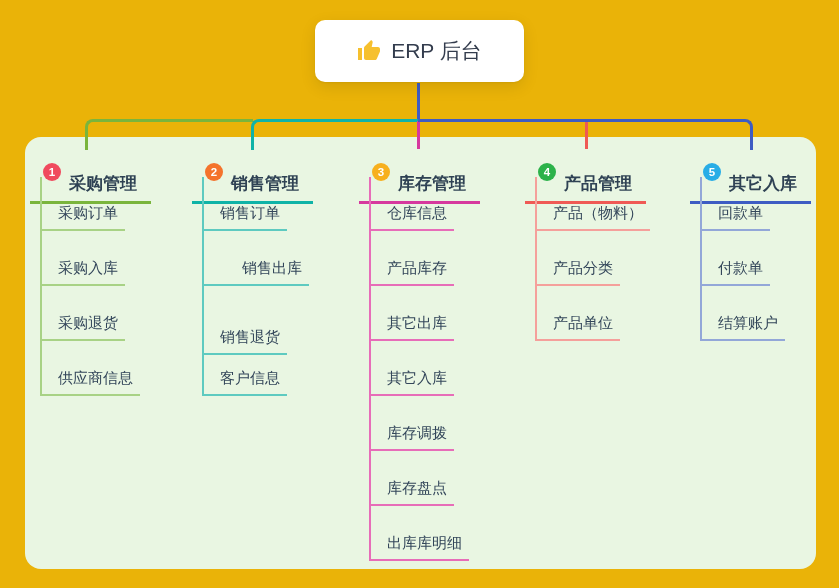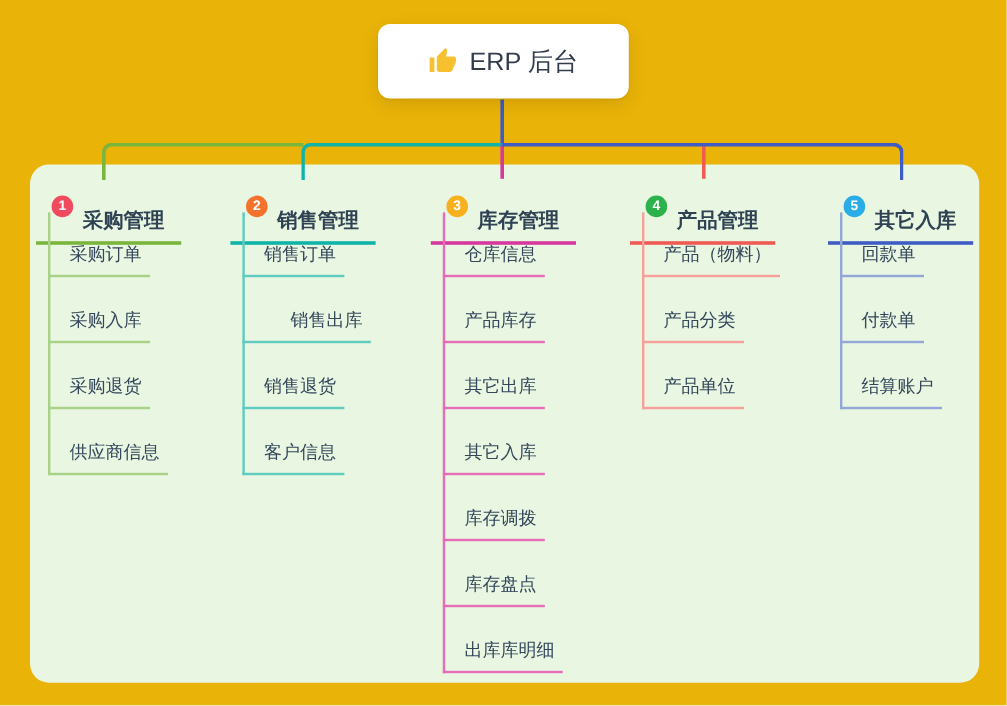--- a/index.html
+++ b/index.html
@@ -76,7 +76,7 @@
       <div class="branch" style="left: 192px; --c: #0fb3a7; --lc: #5ecac0;"><div class="branch-header">
           <span class="badge" style="background: rgb(244, 115, 44);">2</span>
           <span class="branch-label">销售管理</span>
-        </div><div class="vline" style="height: 219px;"></div><div class="child" style="top: 48px;">销售订单</div><div class="child" style="top: 103px; padding-left: 40px;">销售出库</div><div class="child" style="top: 158px;">销售退货</div><div class="child" style="top: 213px; text-align: right;">客户信息</div></div>
+        </div><div class="vline" style="height: 219px;"></div><div class="child" style="top: 48px;">销售订单</div><div class="child" style="top: 103px; padding-left: 40px;">销售出库</div><div class="child" style="top: 172px;">销售退货</div><div class="child" style="top: 213px; text-align: right;">客户信息</div></div>
       <div class="branch" style="left: 359px; --c: #d6399e; --lc: #e76db8;"><div class="branch-header">
           <span class="badge" style="background: rgb(247, 176, 30);">3</span>
           <span class="branch-label">库存管理</span>

